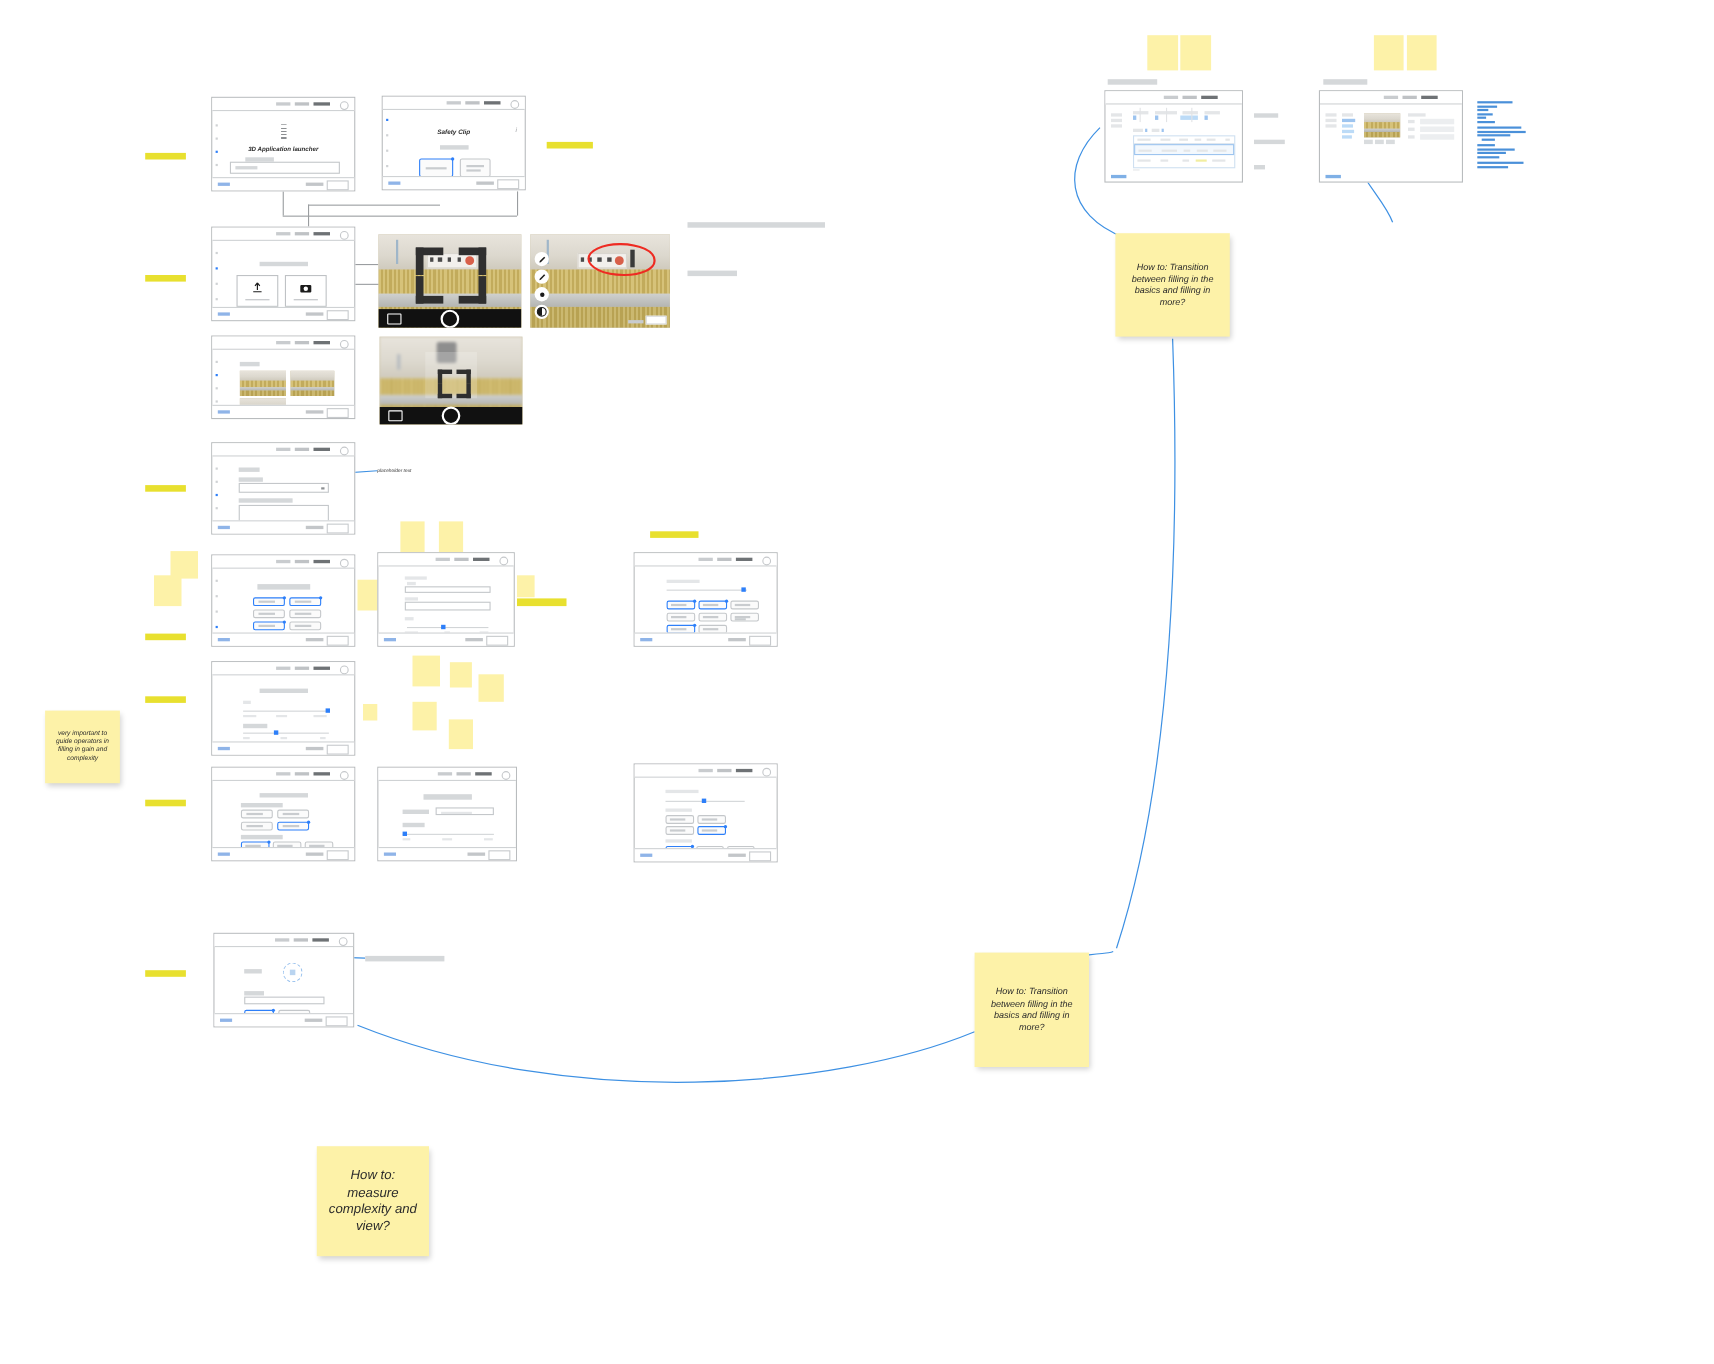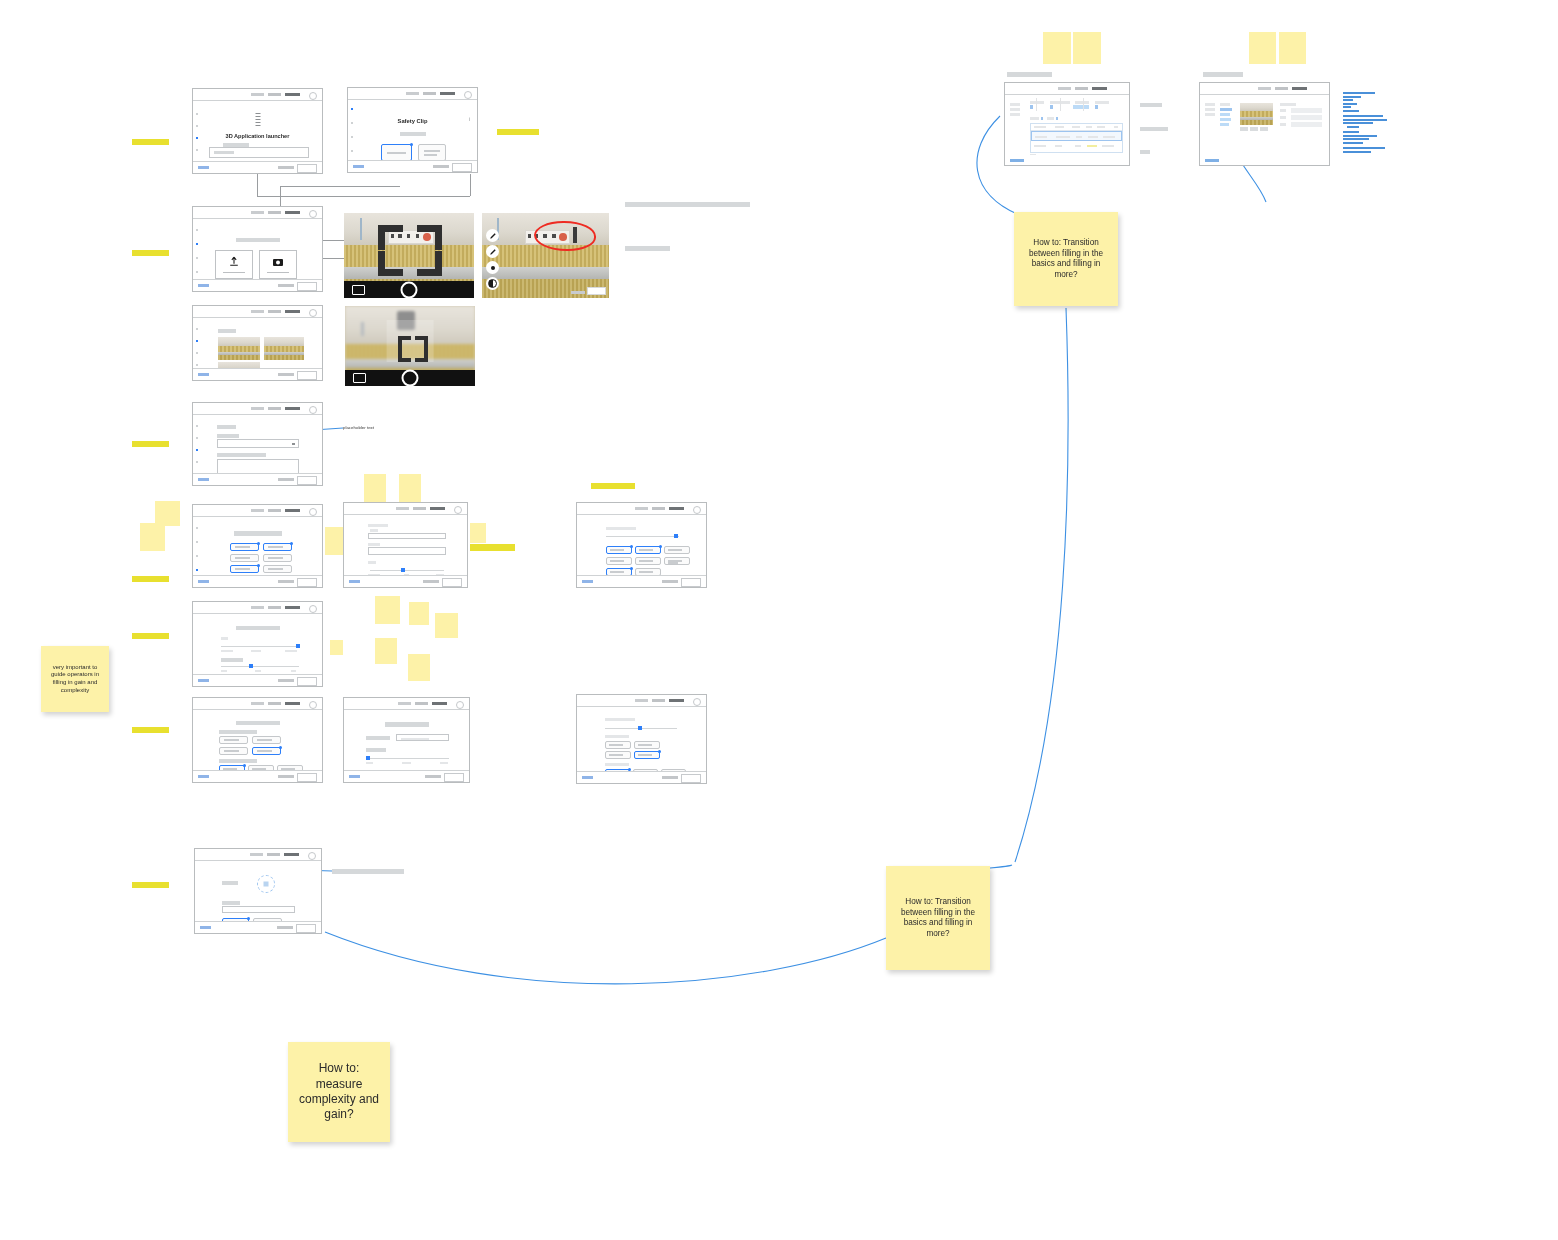--- a/index.html
+++ b/index.html
@@ -5,7 +5,7 @@
   html,body{margin:0;padding:0;background:#ffffff;}
   body{width:1558px;height:1240px;position:relative;overflow:hidden;
        font-family:"Liberation Sans","DejaVu Sans",sans-serif;}
-  .canvas{position:absolute;inset:0;}
+  .canvas{position:absolute;inset:0;font-style:italic;}
 
   
   .win{position:absolute;background:#fff;border:1px solid #b9bcbe;box-sizing:border-box;}

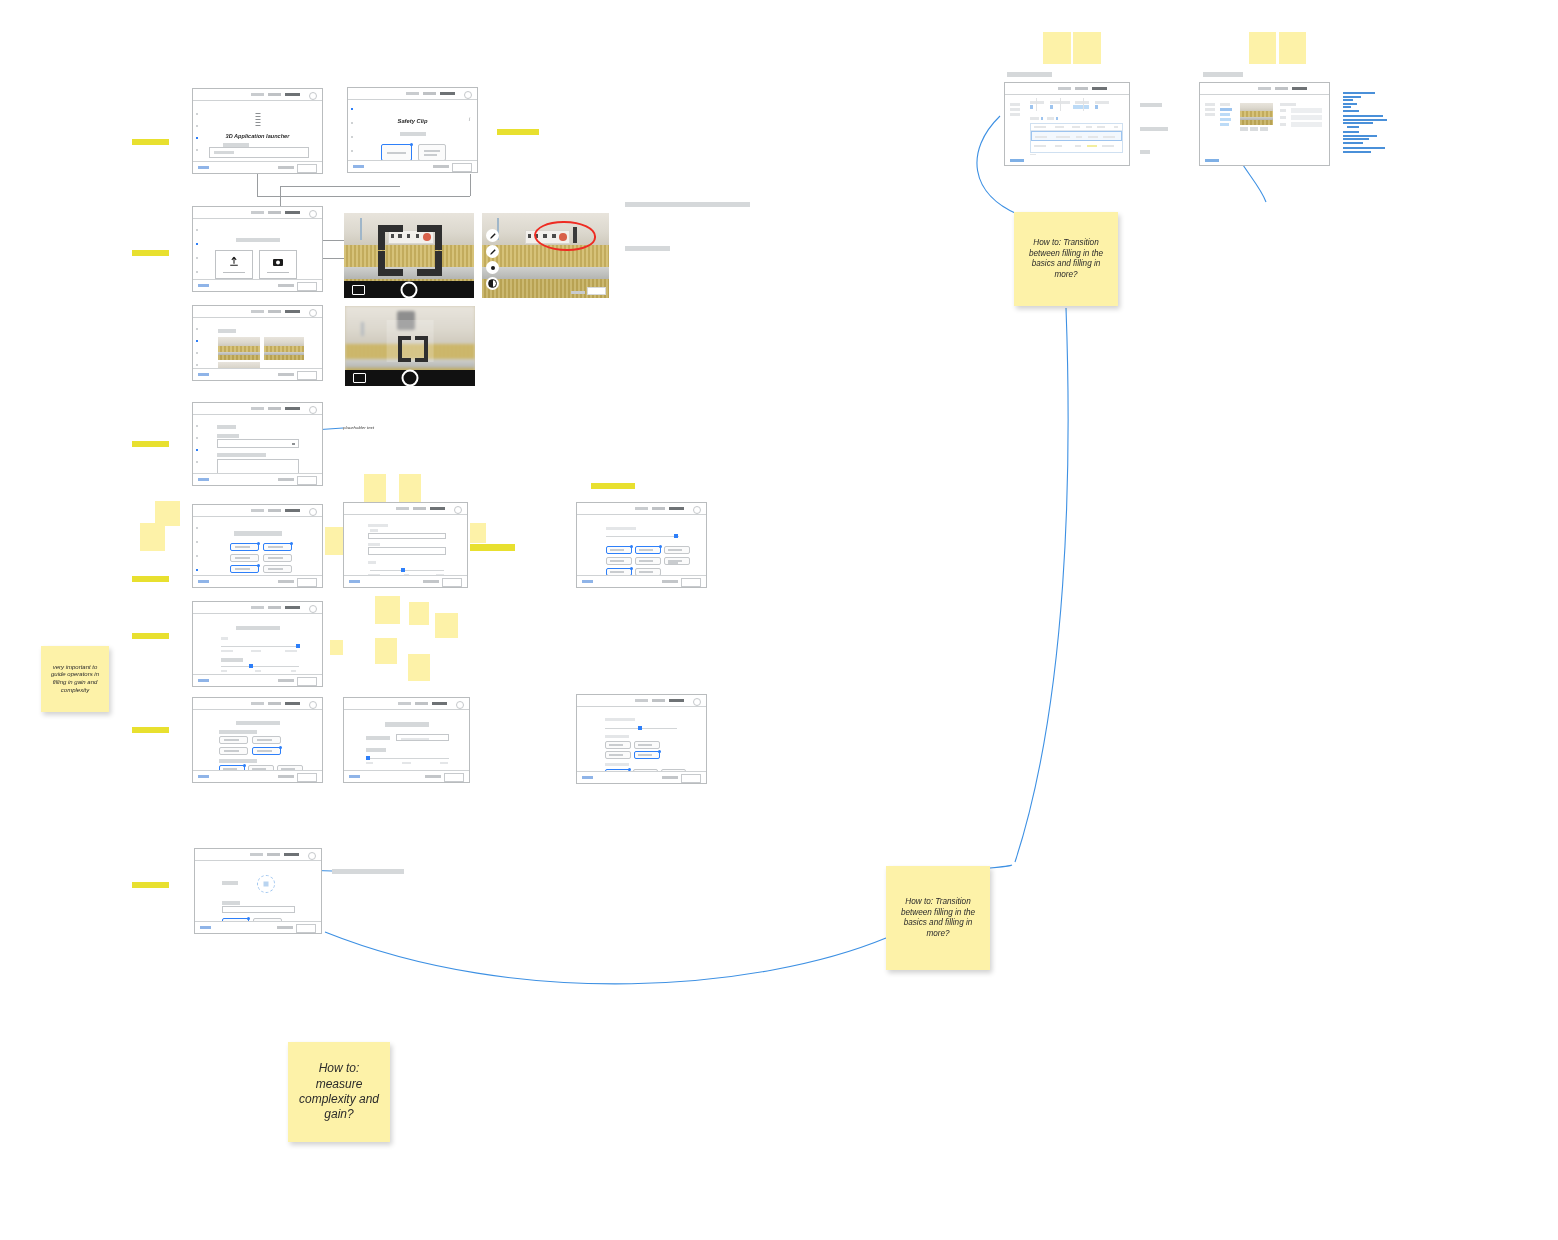--- a/index.html
+++ b/index.html
@@ -839,7 +839,7 @@
 
   <div class="sticky" style="left:886px;top:866px;width:104px;height:104px;font-size:8.2px;">How to: Transition between filling in the basics and filling in more?</div>
 
-  <div class="sticky" style="left:288px;top:1042px;width:102px;height:100px;font-size:12px;">How to: measure complexity and gain?</div>
+  <div class="sticky" style="left:288px;top:1042px;width:102px;height:100px;font-size:12px;">How to: measure complexity and view?</div>
 
   <div class="sticky" style="left:41px;top:646px;width:68px;height:66px;font-size:6px;">very important to guide operators in filling in gain and complexity</div>
 

